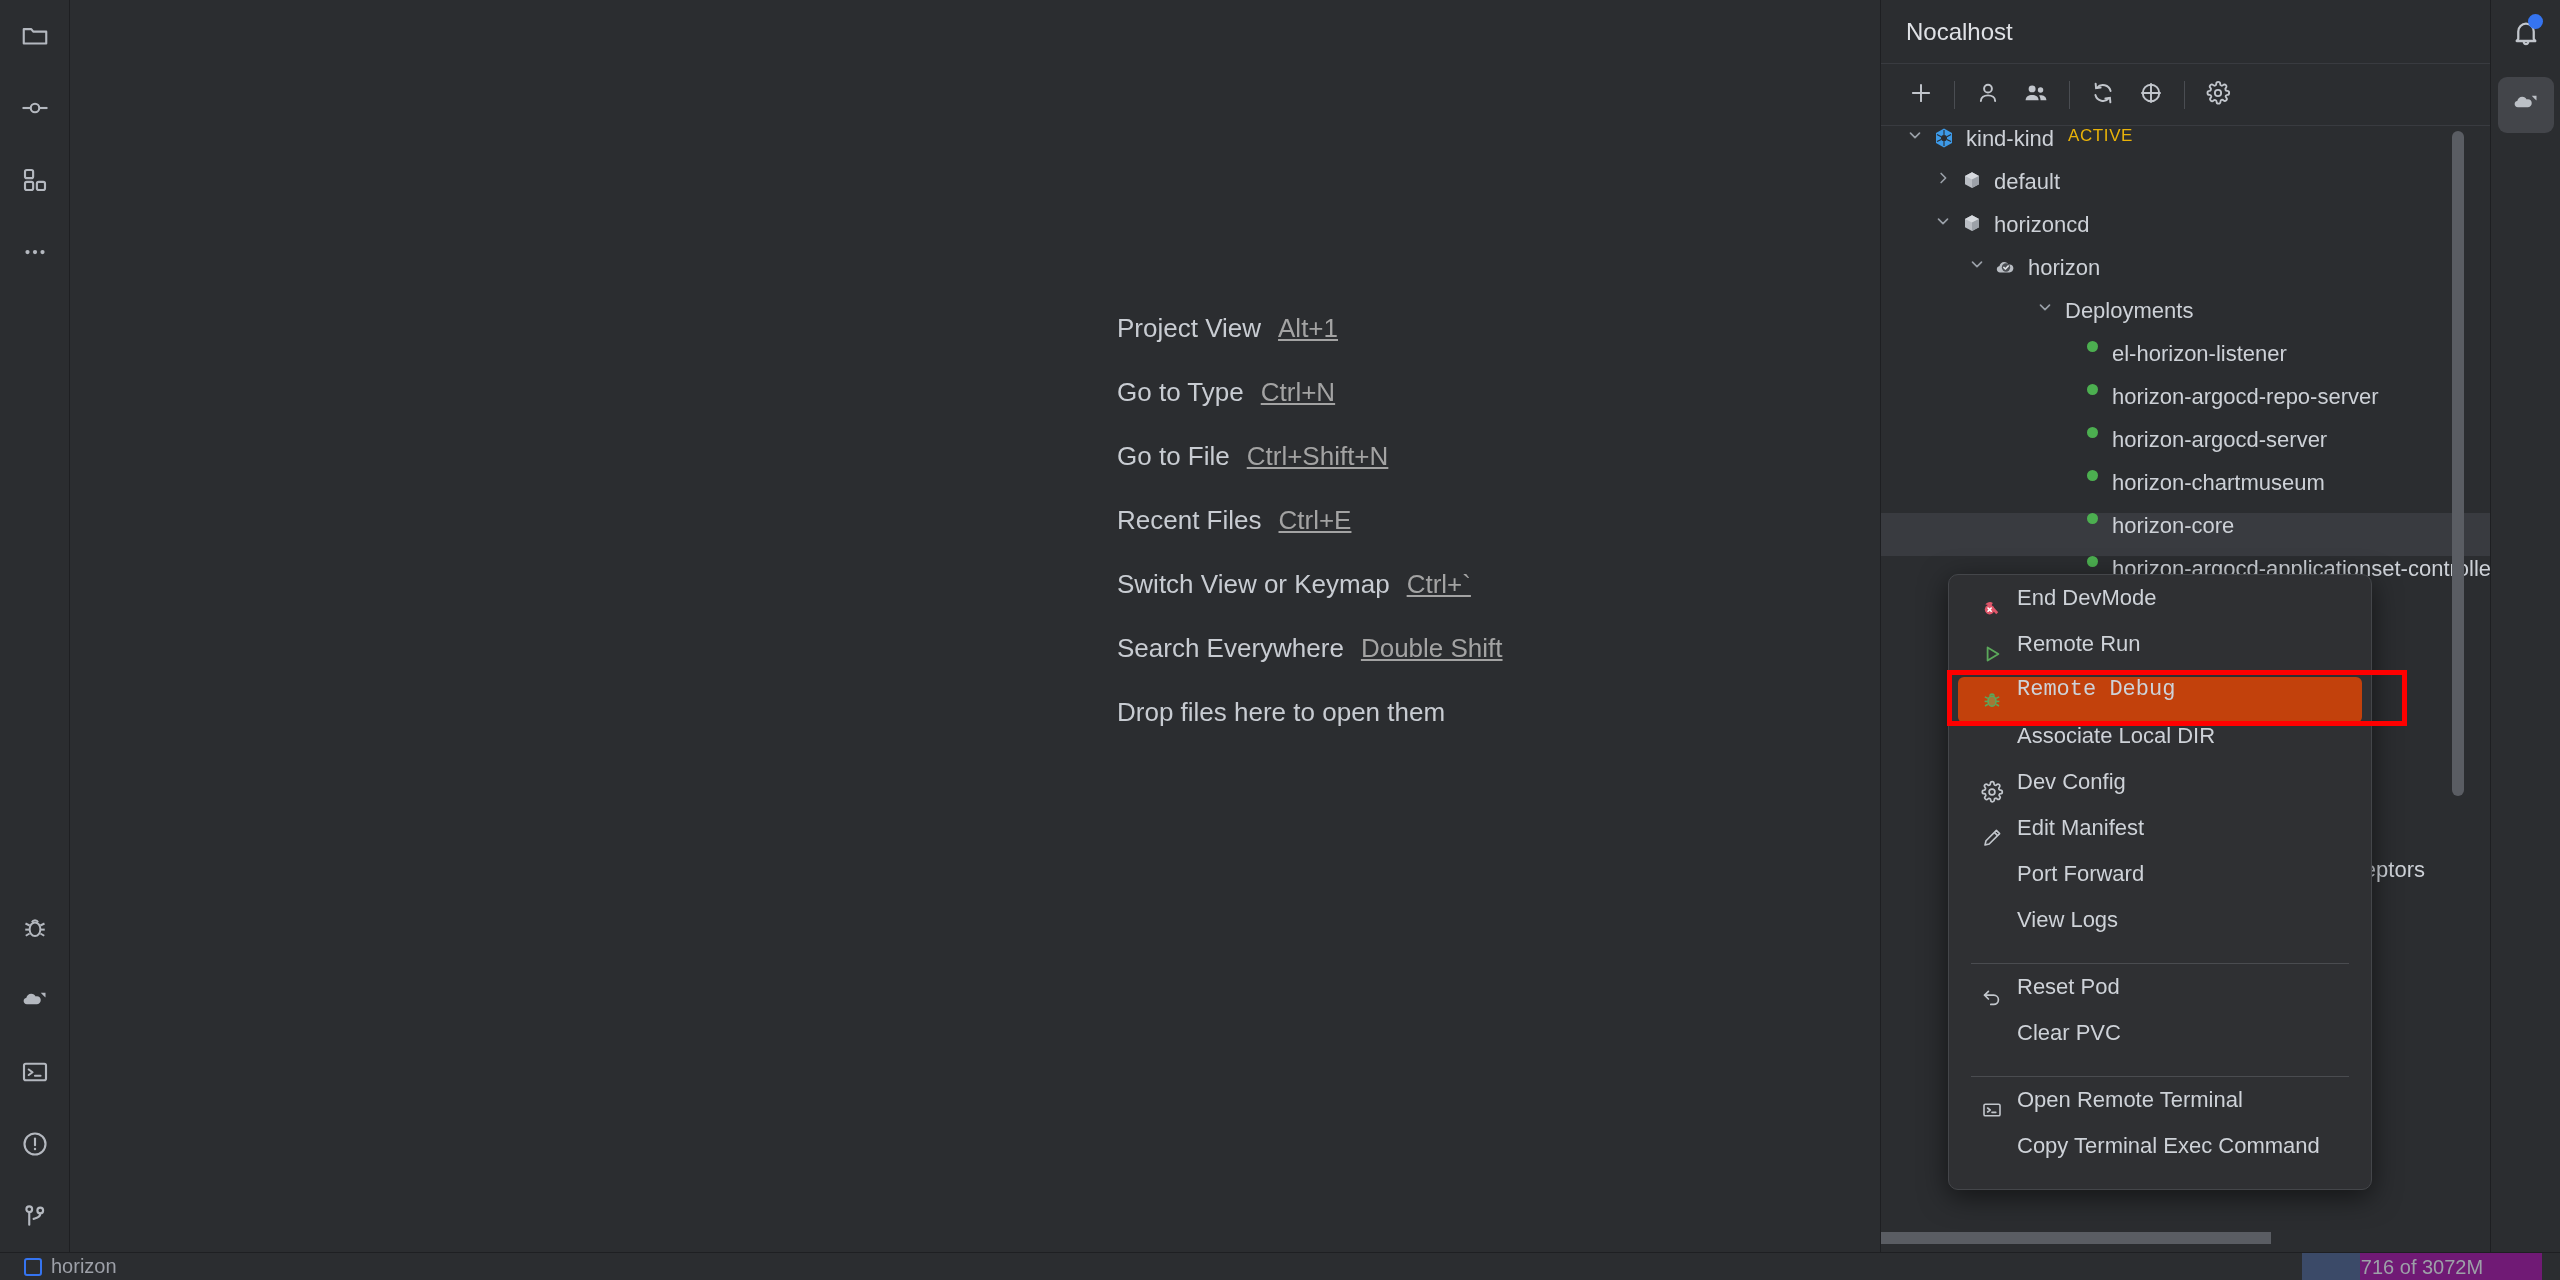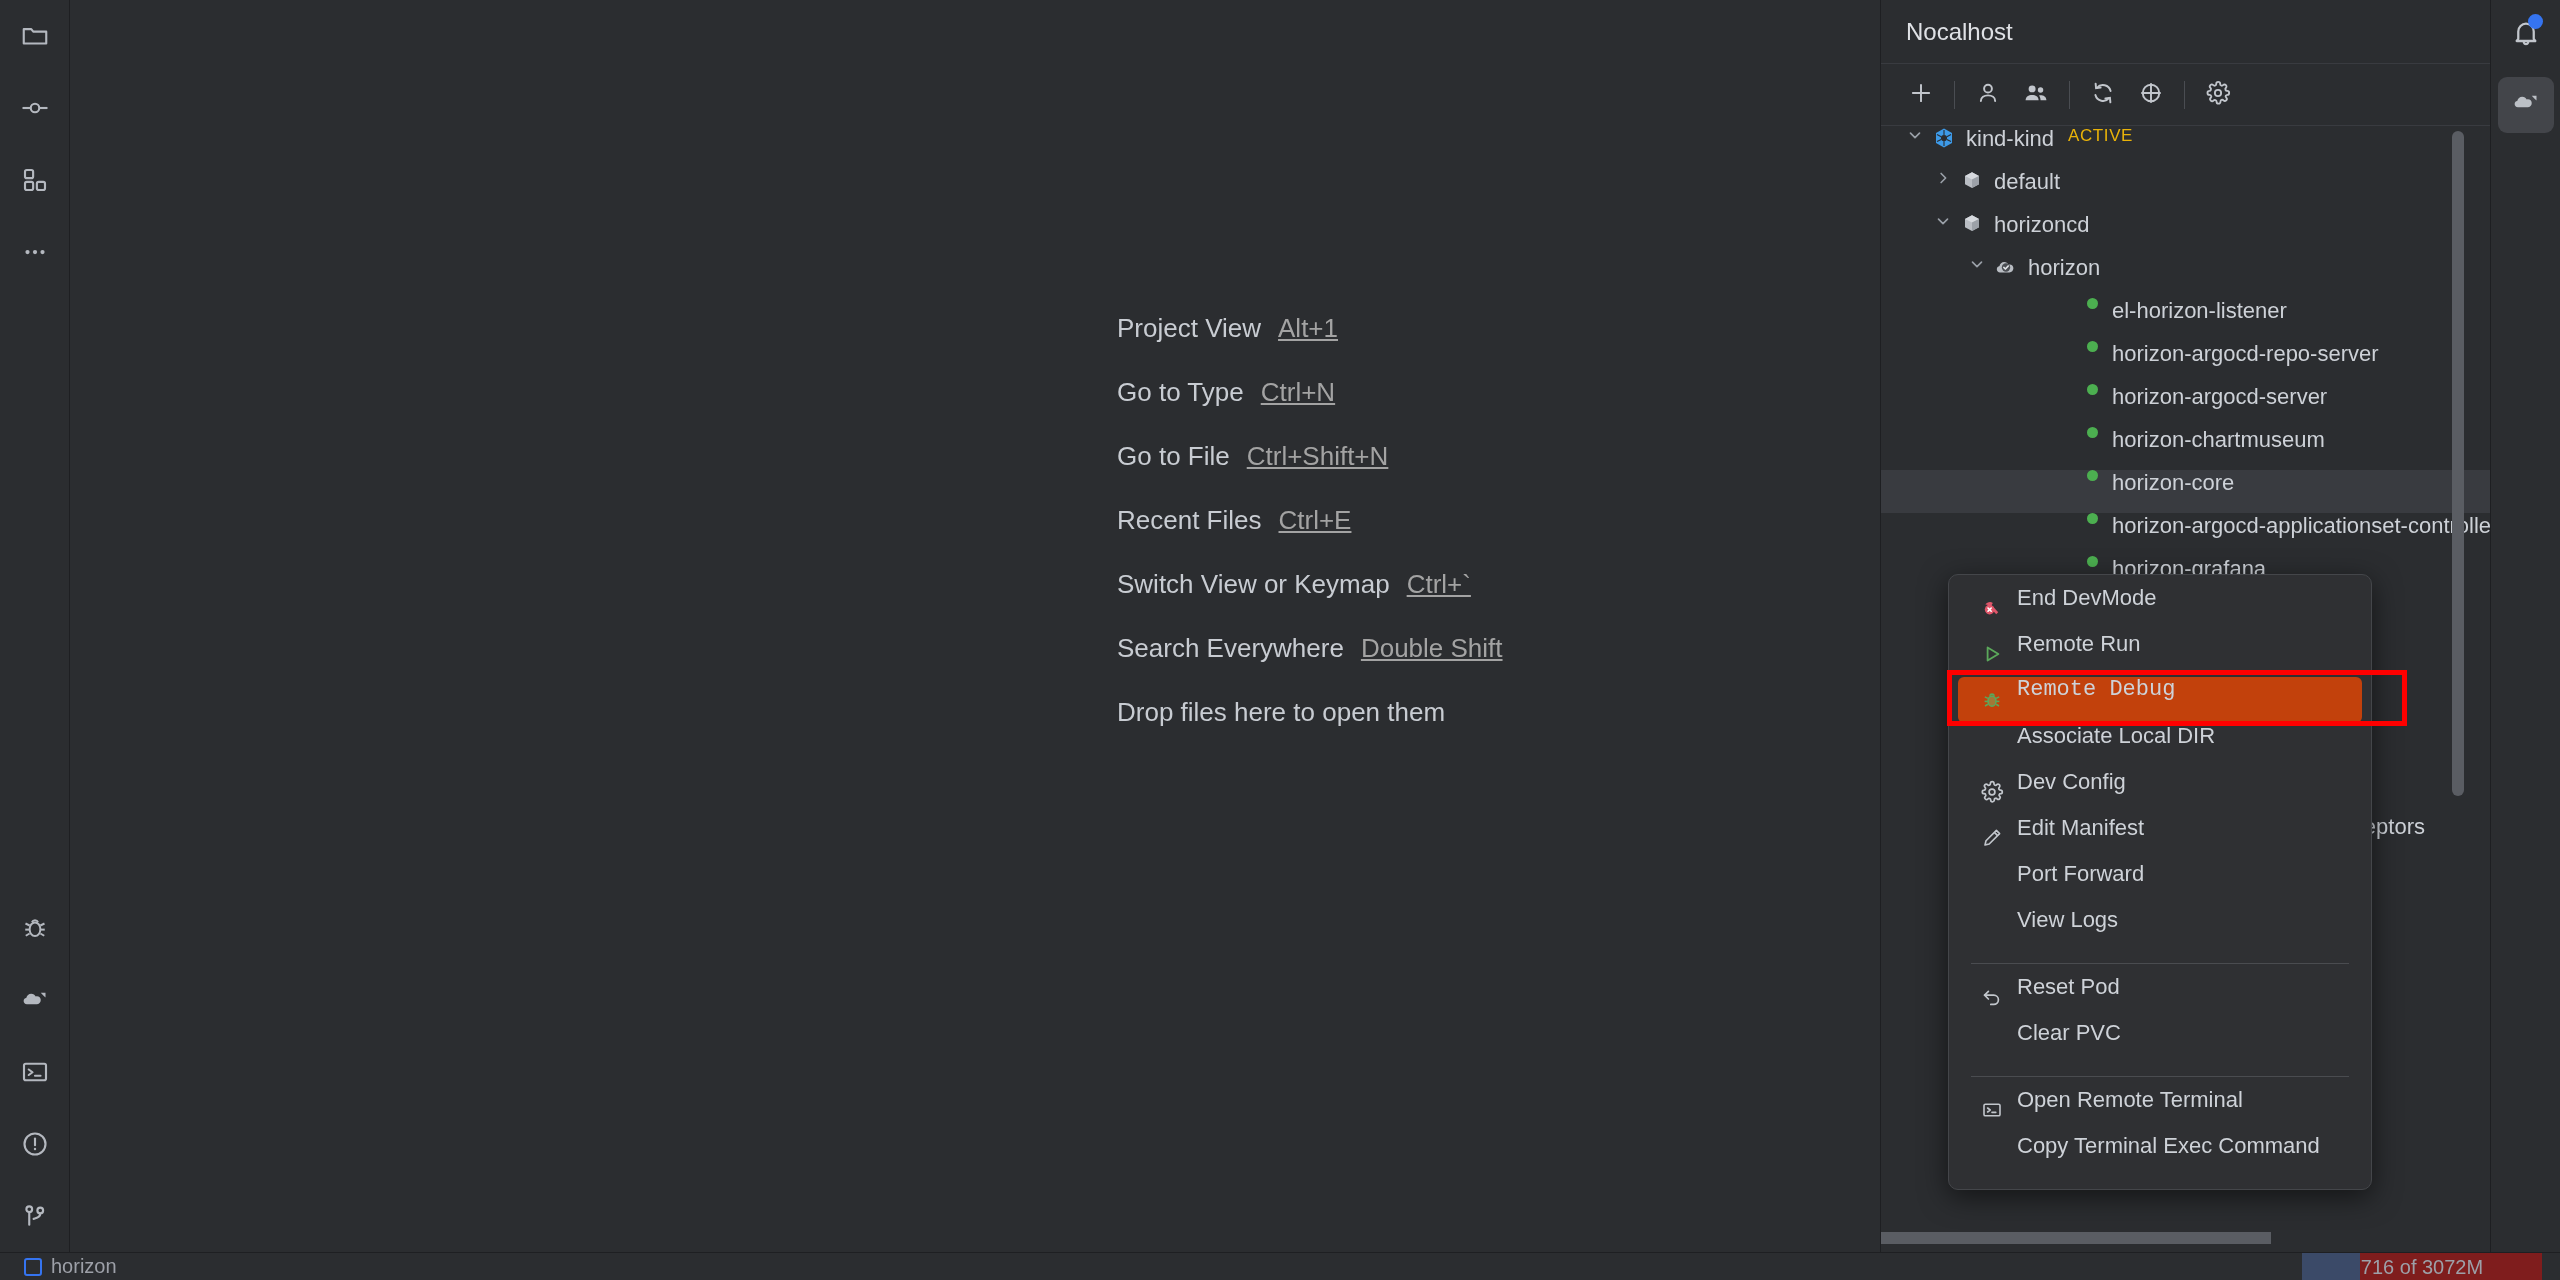--- a/index.html
+++ b/index.html
@@ -540,6 +540,14 @@
       </div>
 
 
+      <div class="tree-row" style="padding-left:150px">
+        <span class="chev">
+          <svg width="18" height="18" viewBox="0 0 24 24" fill="none" stroke="#9aa0a8" stroke-width="2.2" stroke-linecap="round" stroke-linejoin="round">
+              <polyline points="6,9.5 12,15.5 18,9.5"></polyline>
+            </svg>
+        </span>
+        <span class="tree-label" style="margin-left:6px">Deployments</span>
+      </div>
 
       <div class="tree-row" style="padding-left:206px">
         <span class="dot"></span>

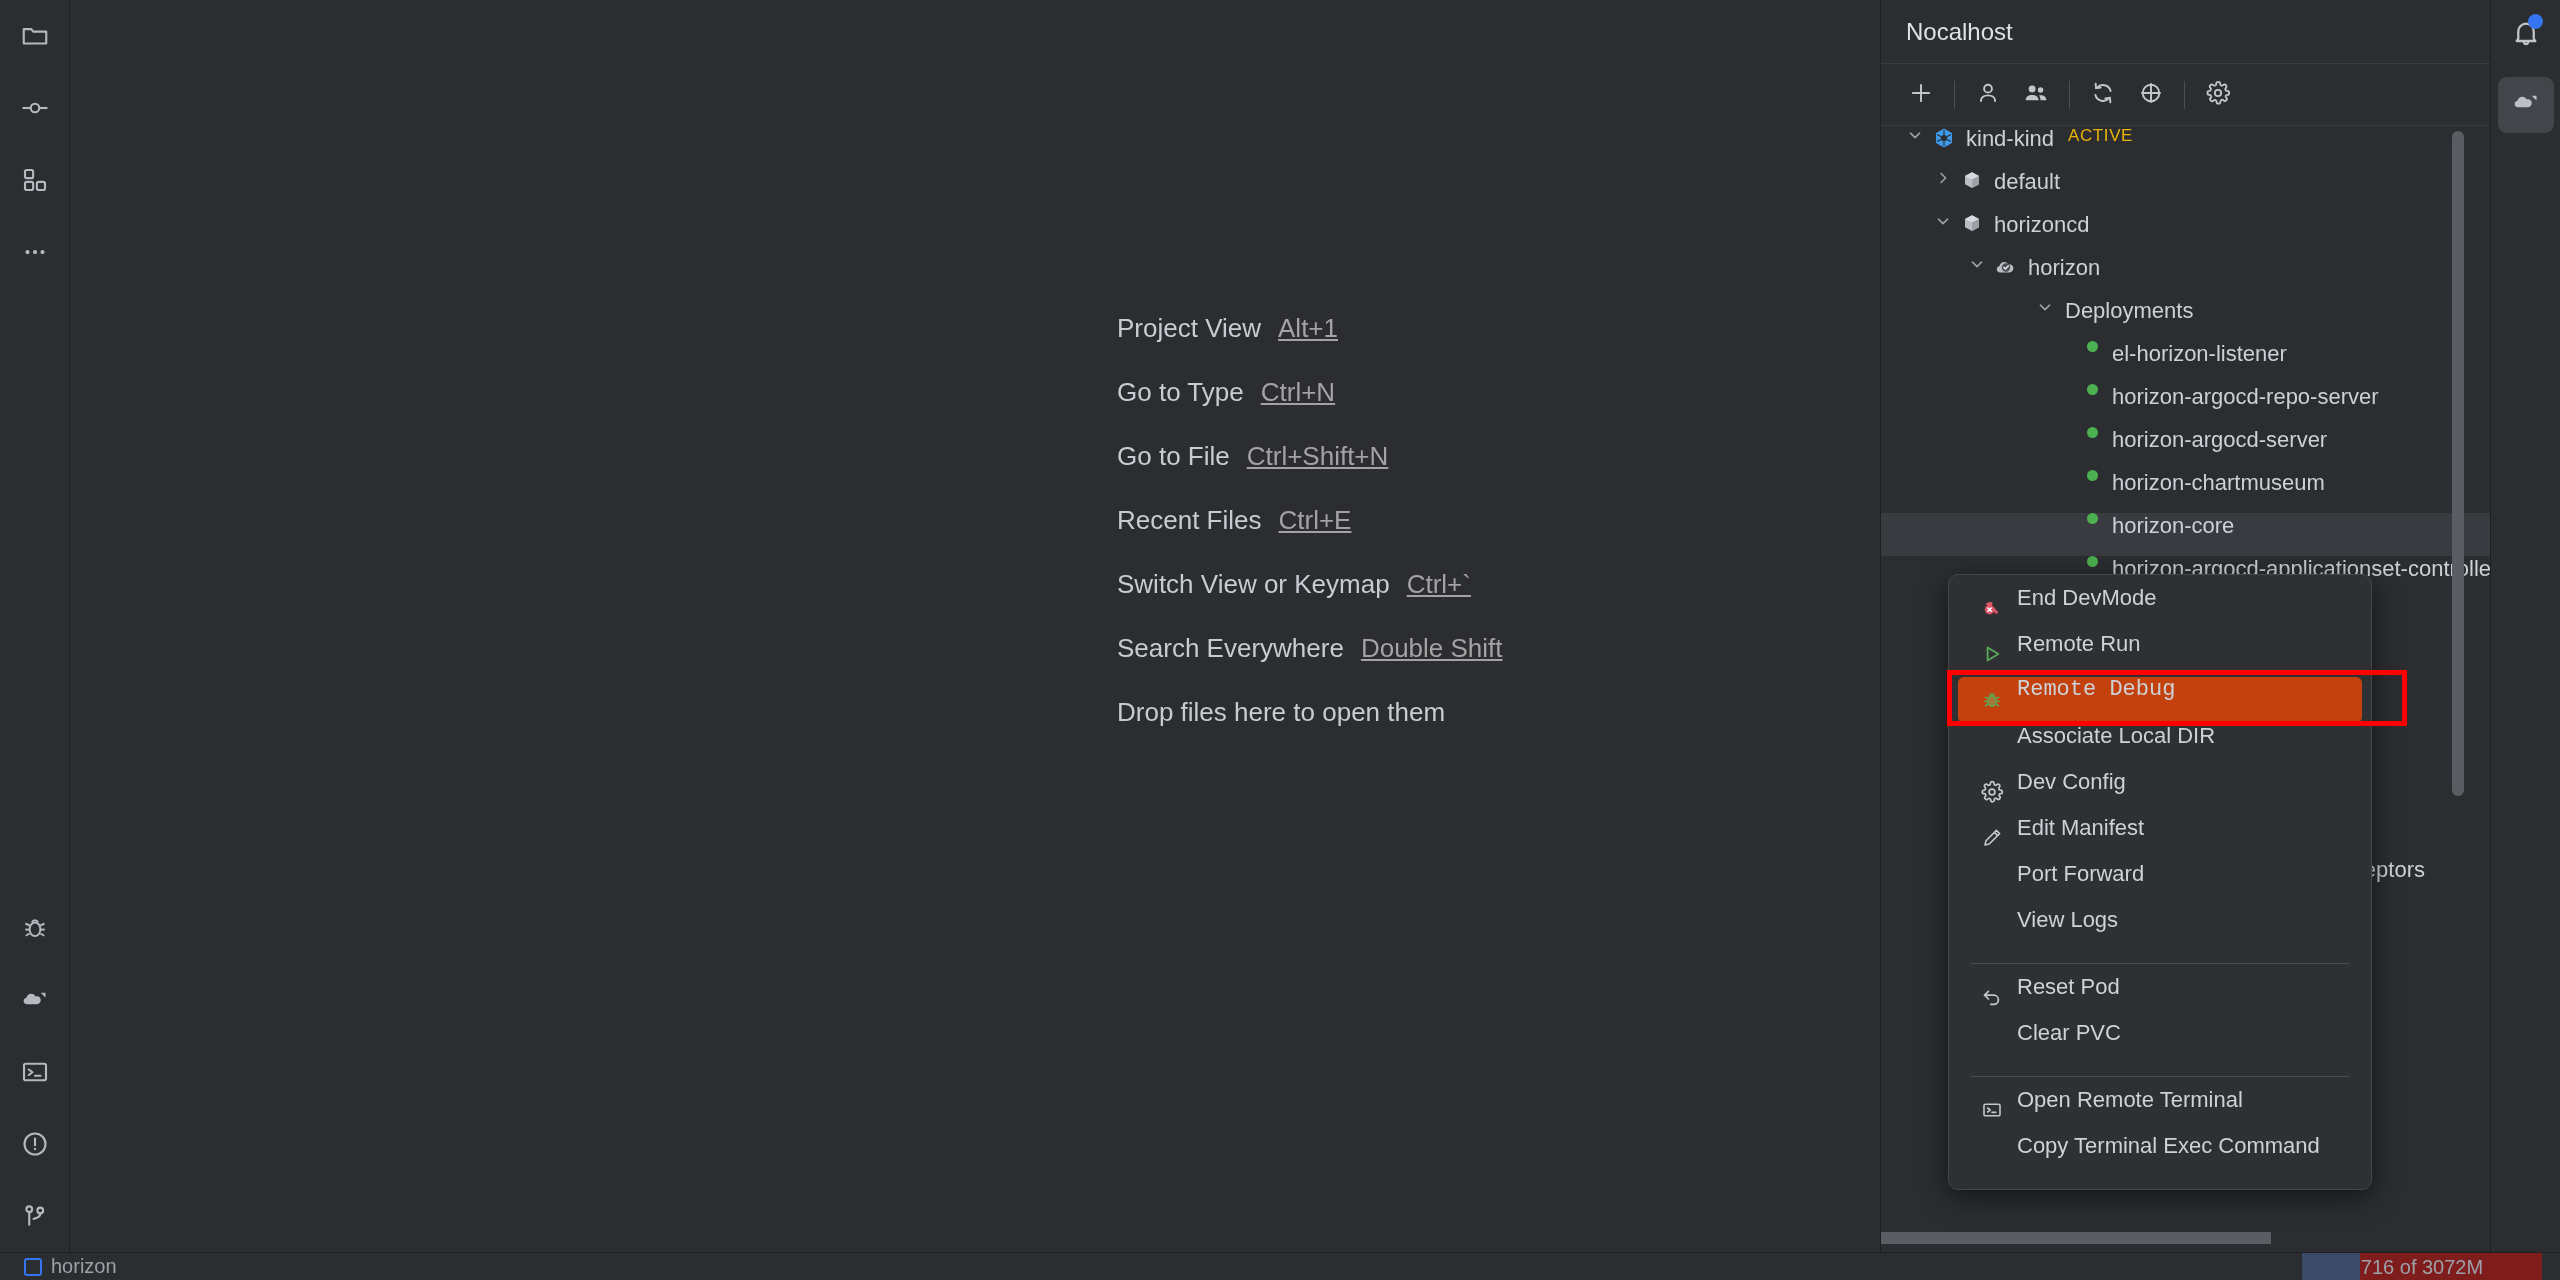--- a/index.html
+++ b/index.html
@@ -257,7 +257,7 @@
     position: absolute;
     right: 18px; top: 0;
     height: 28px; width: 240px;
-    background: #7f1d1d;
+    background: #701a75;
     display: flex; align-items: center; justify-content: center;
     font-size: 20px;
     color: #9da0a8;

